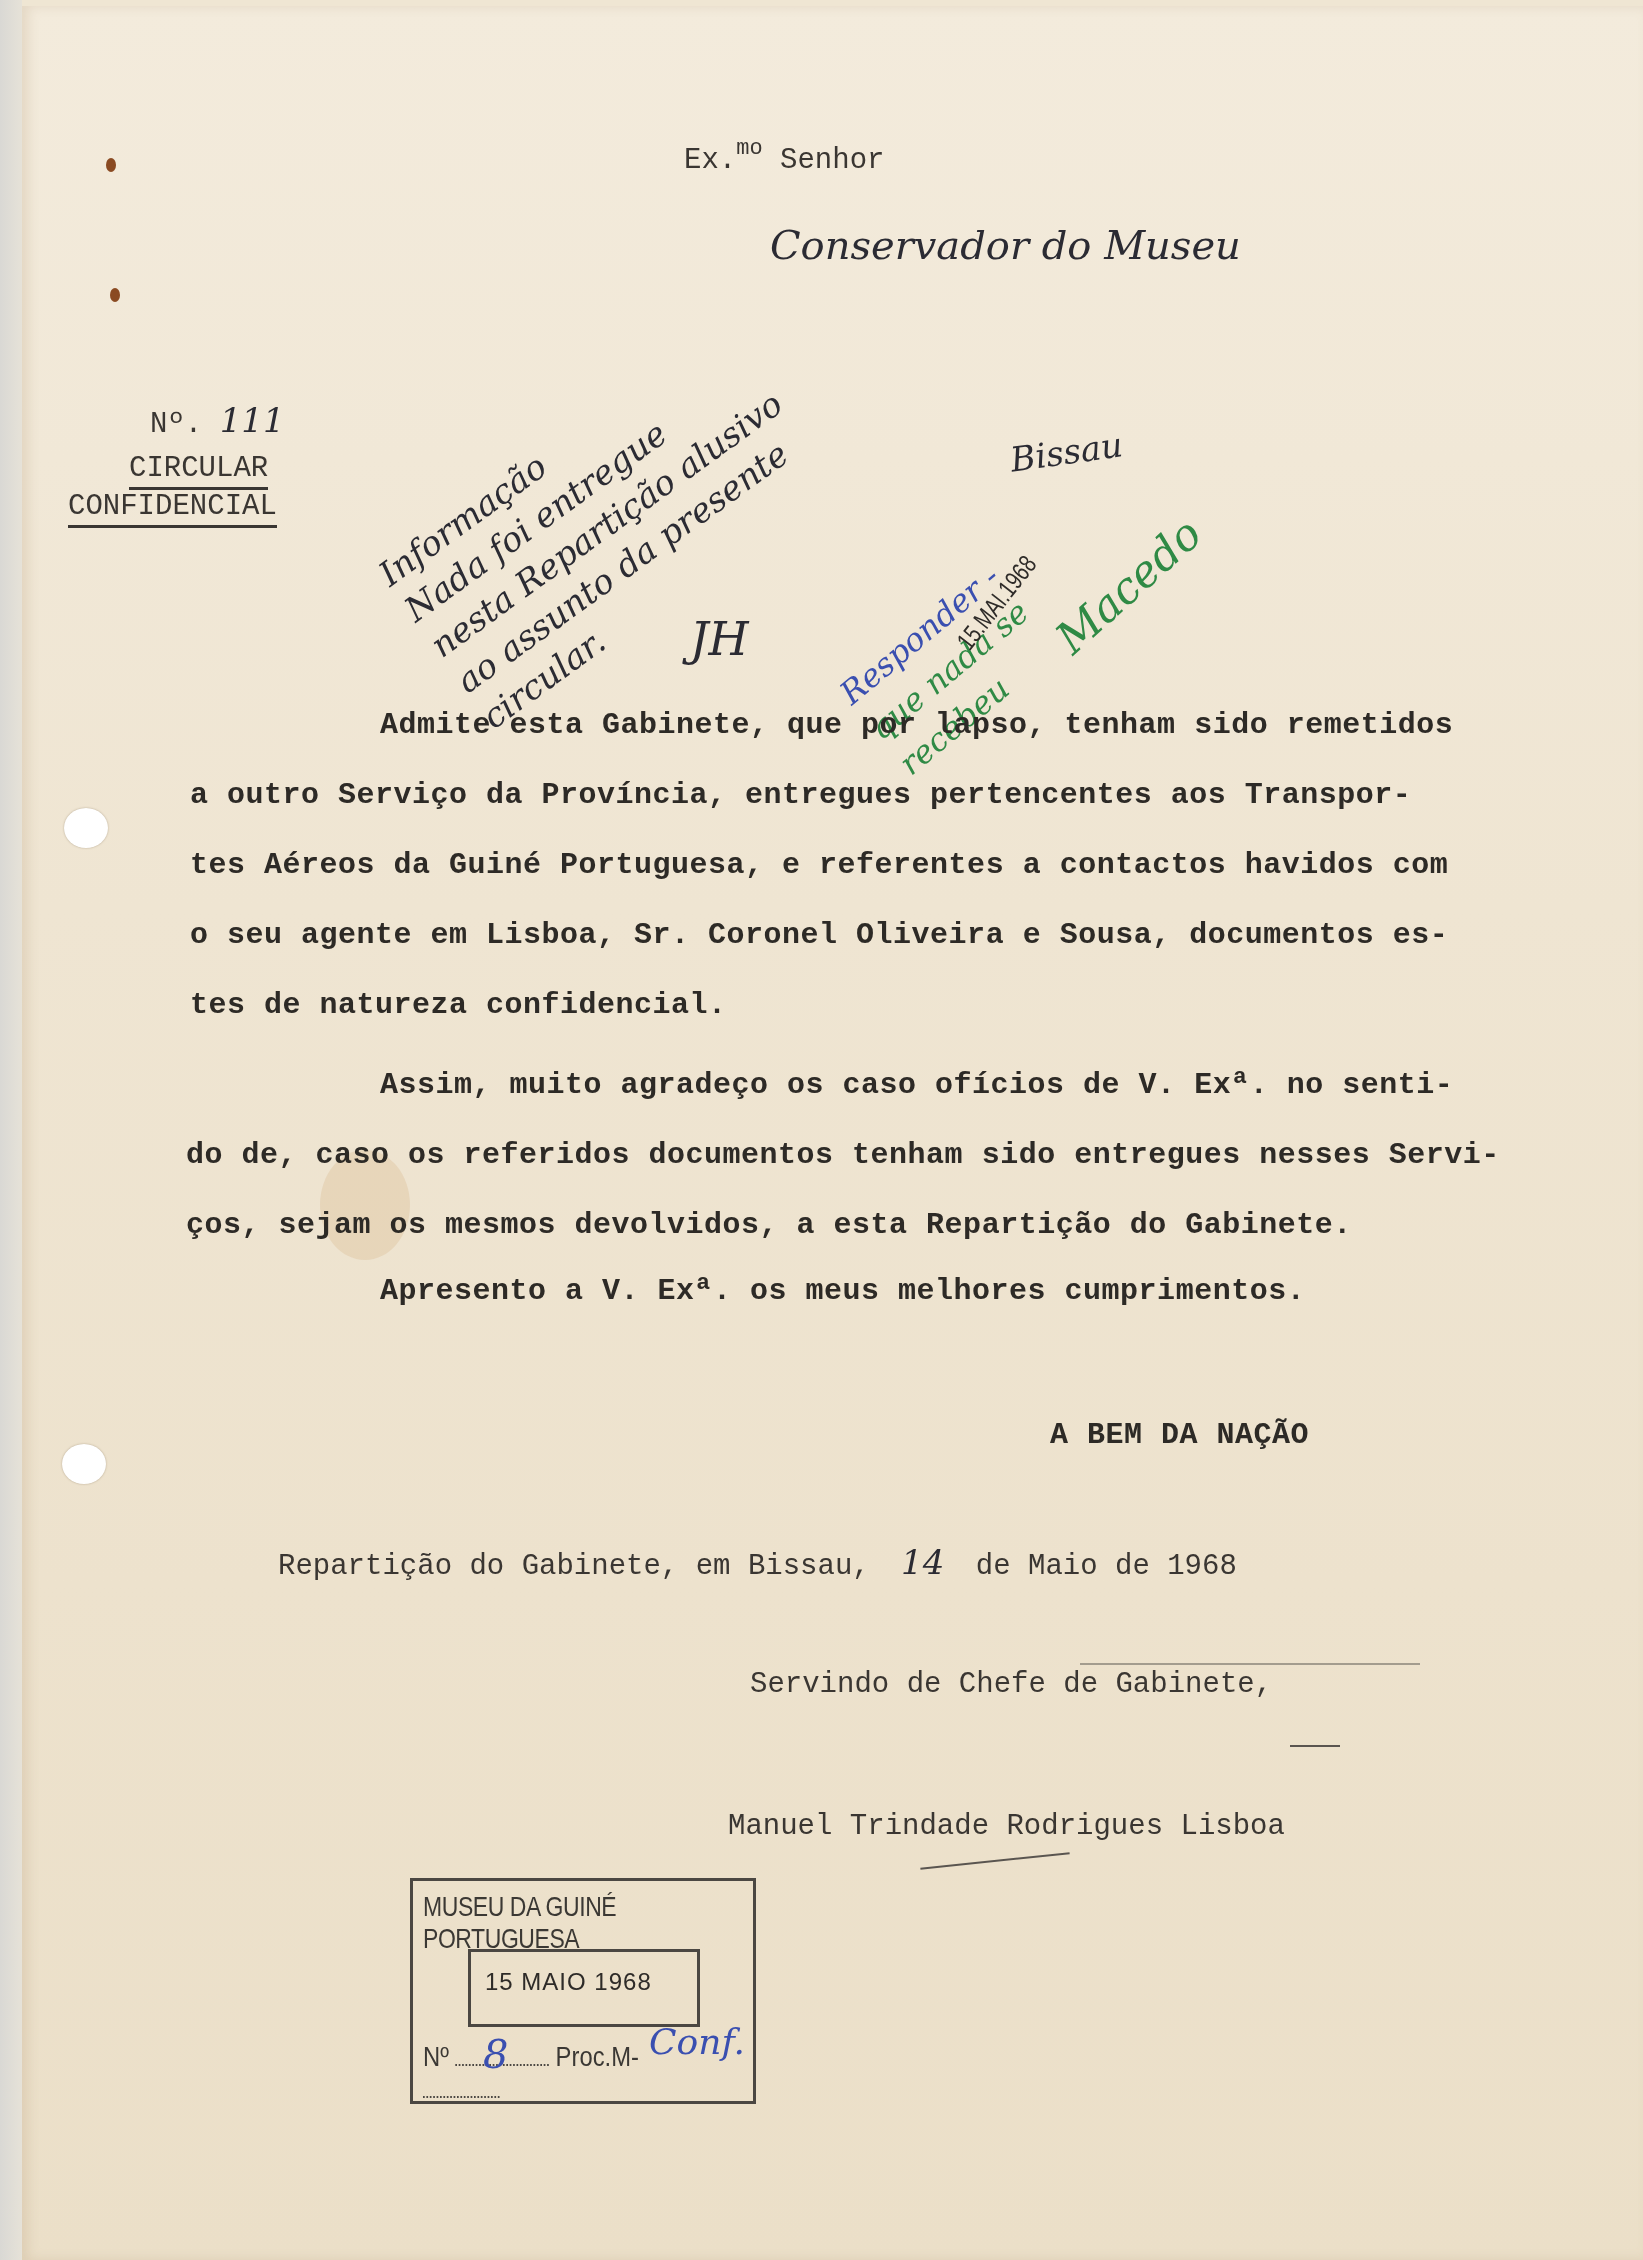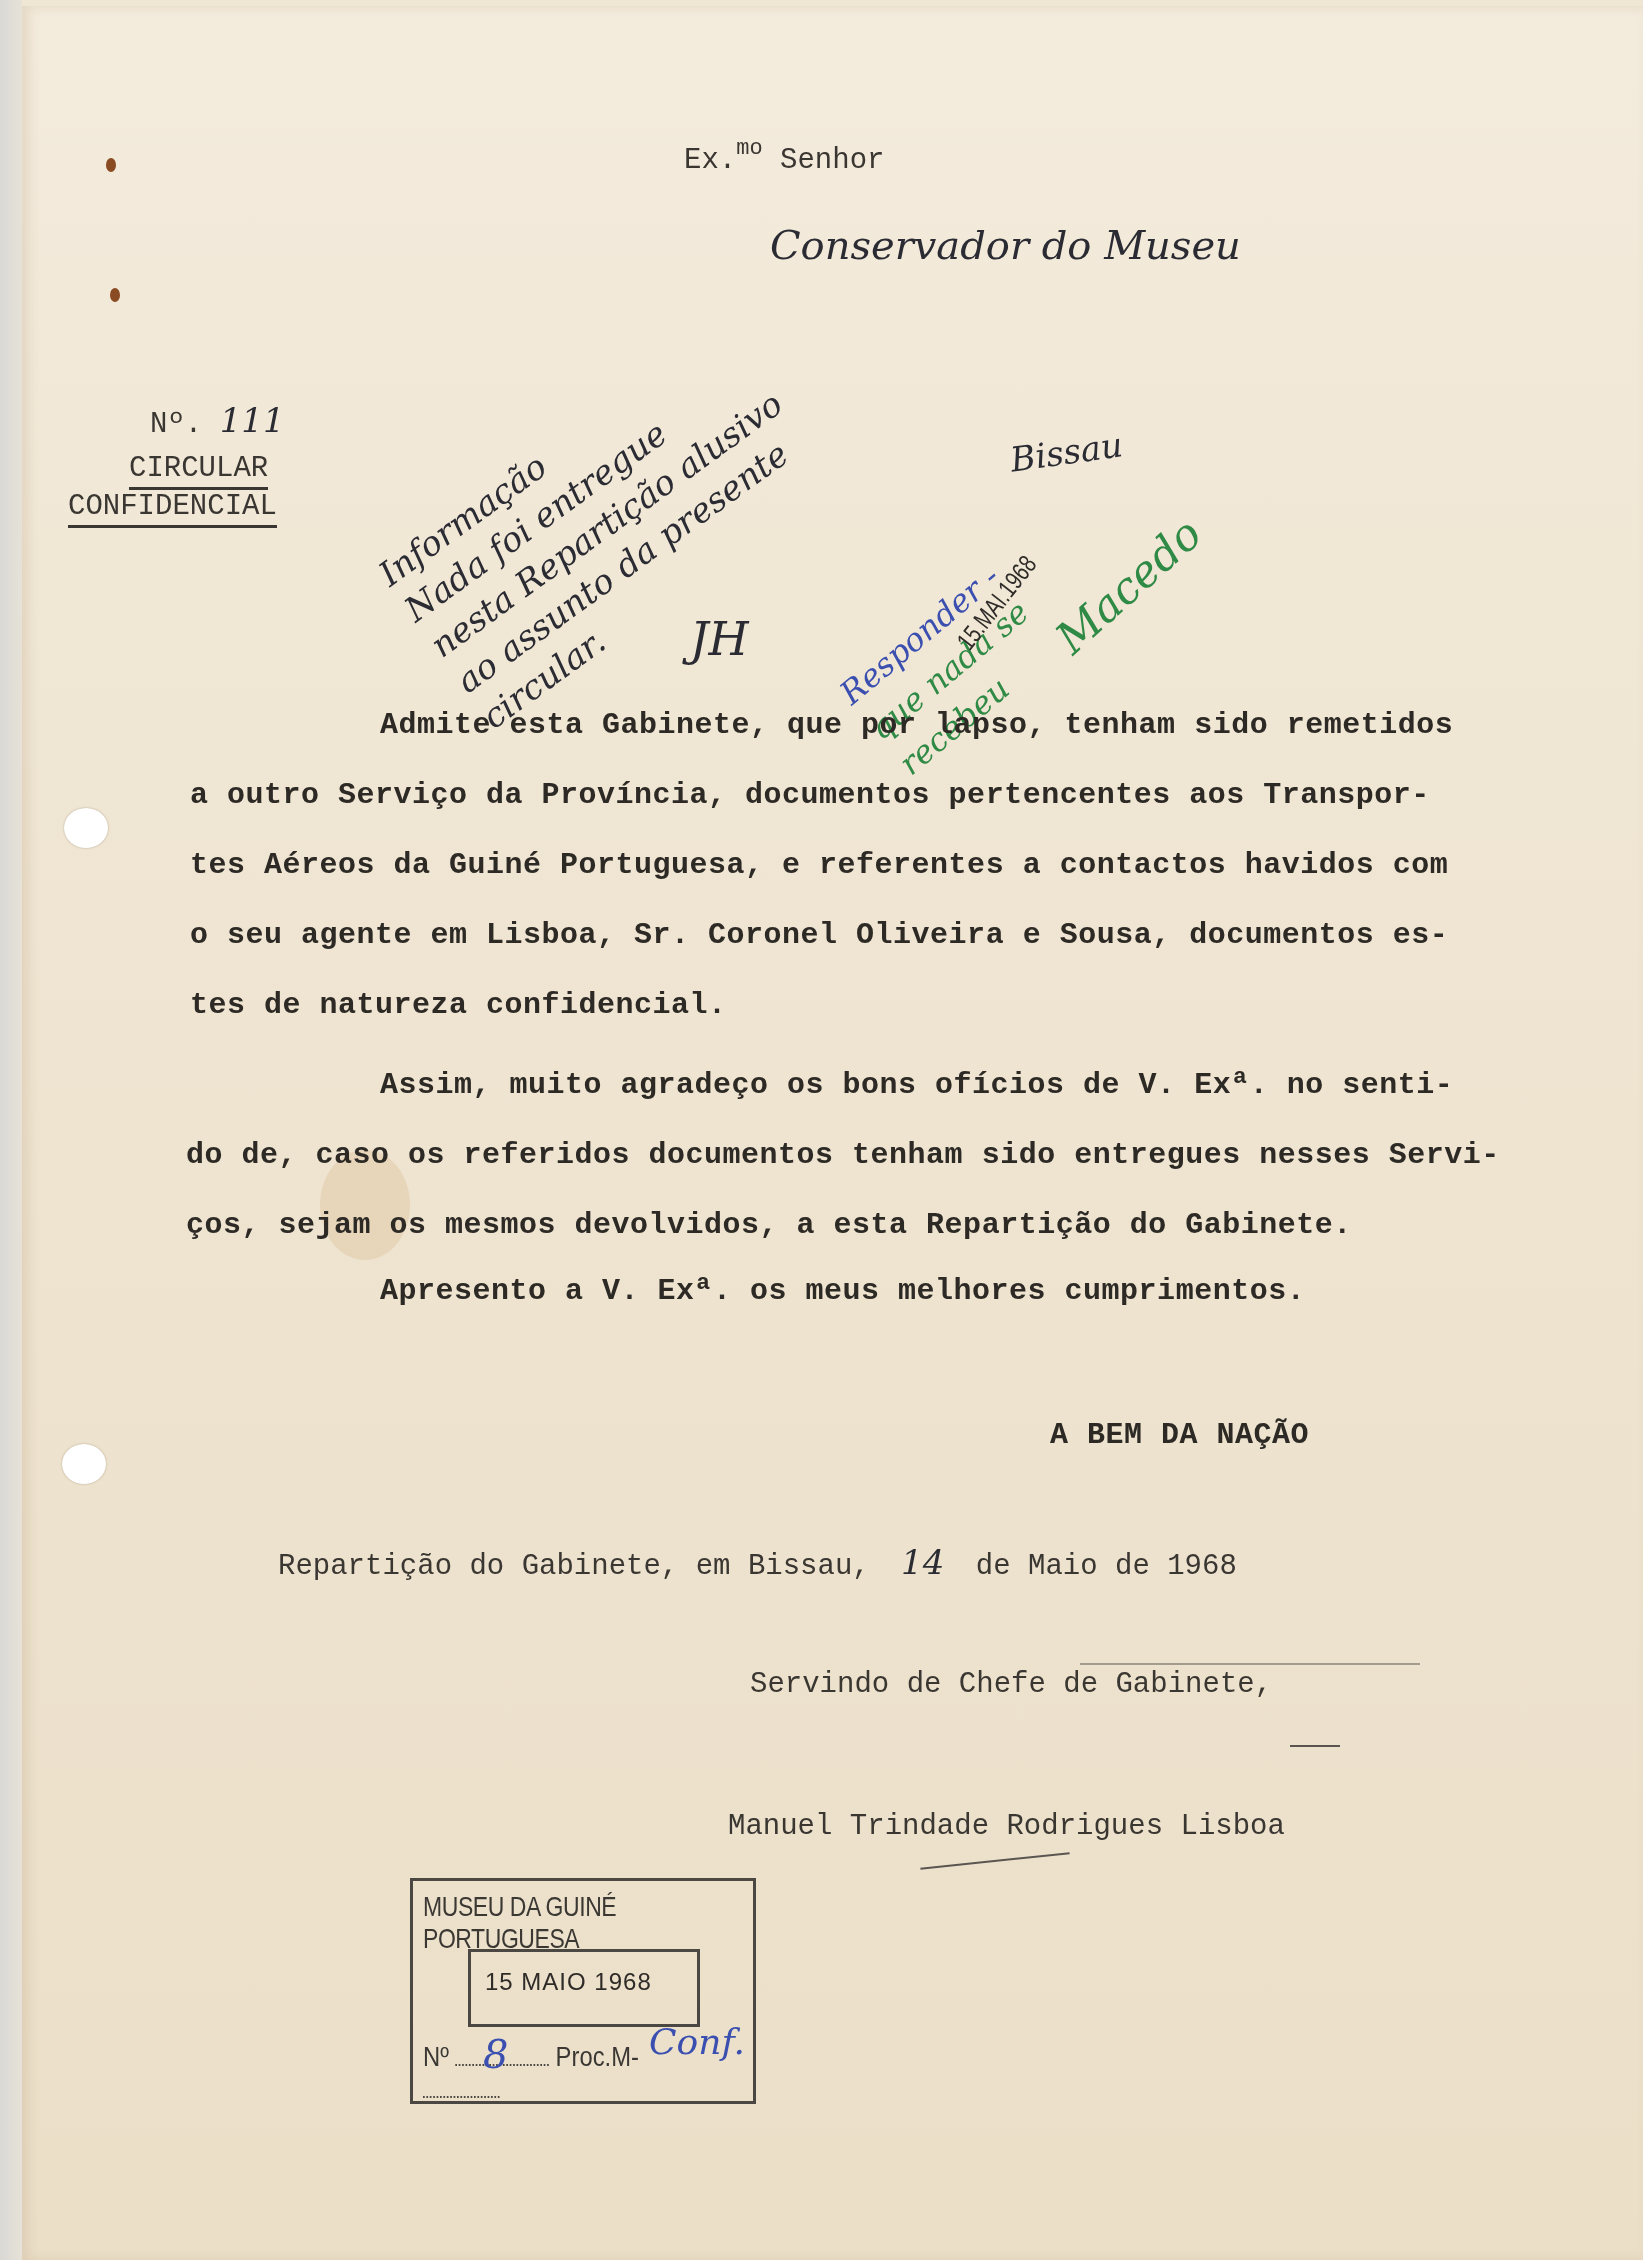--- a/index.html
+++ b/index.html
@@ -112,7 +112,7 @@
 
 <div class="abs typed" style="left:190px; top:690px; line-height:70px;">
   <div style="padding-left:190px;">Admite esta Gabinete, que por lapso, tenham sido remetidos</div>
-  <div>a outro Serviço da Província, documentos pertencentes aos Transpor-</div>
+  <div>a outro Serviço da Província, entregues pertencentes aos Transpor-</div>
   <div>tes Aéreos da Guiné Portuguesa, e referentes a contactos havidos com</div>
   <div>o seu agente em Lisboa, Sr. Coronel Oliveira e Sousa, documentos es-</div>
   <div>tes de natureza confidencial.</div>

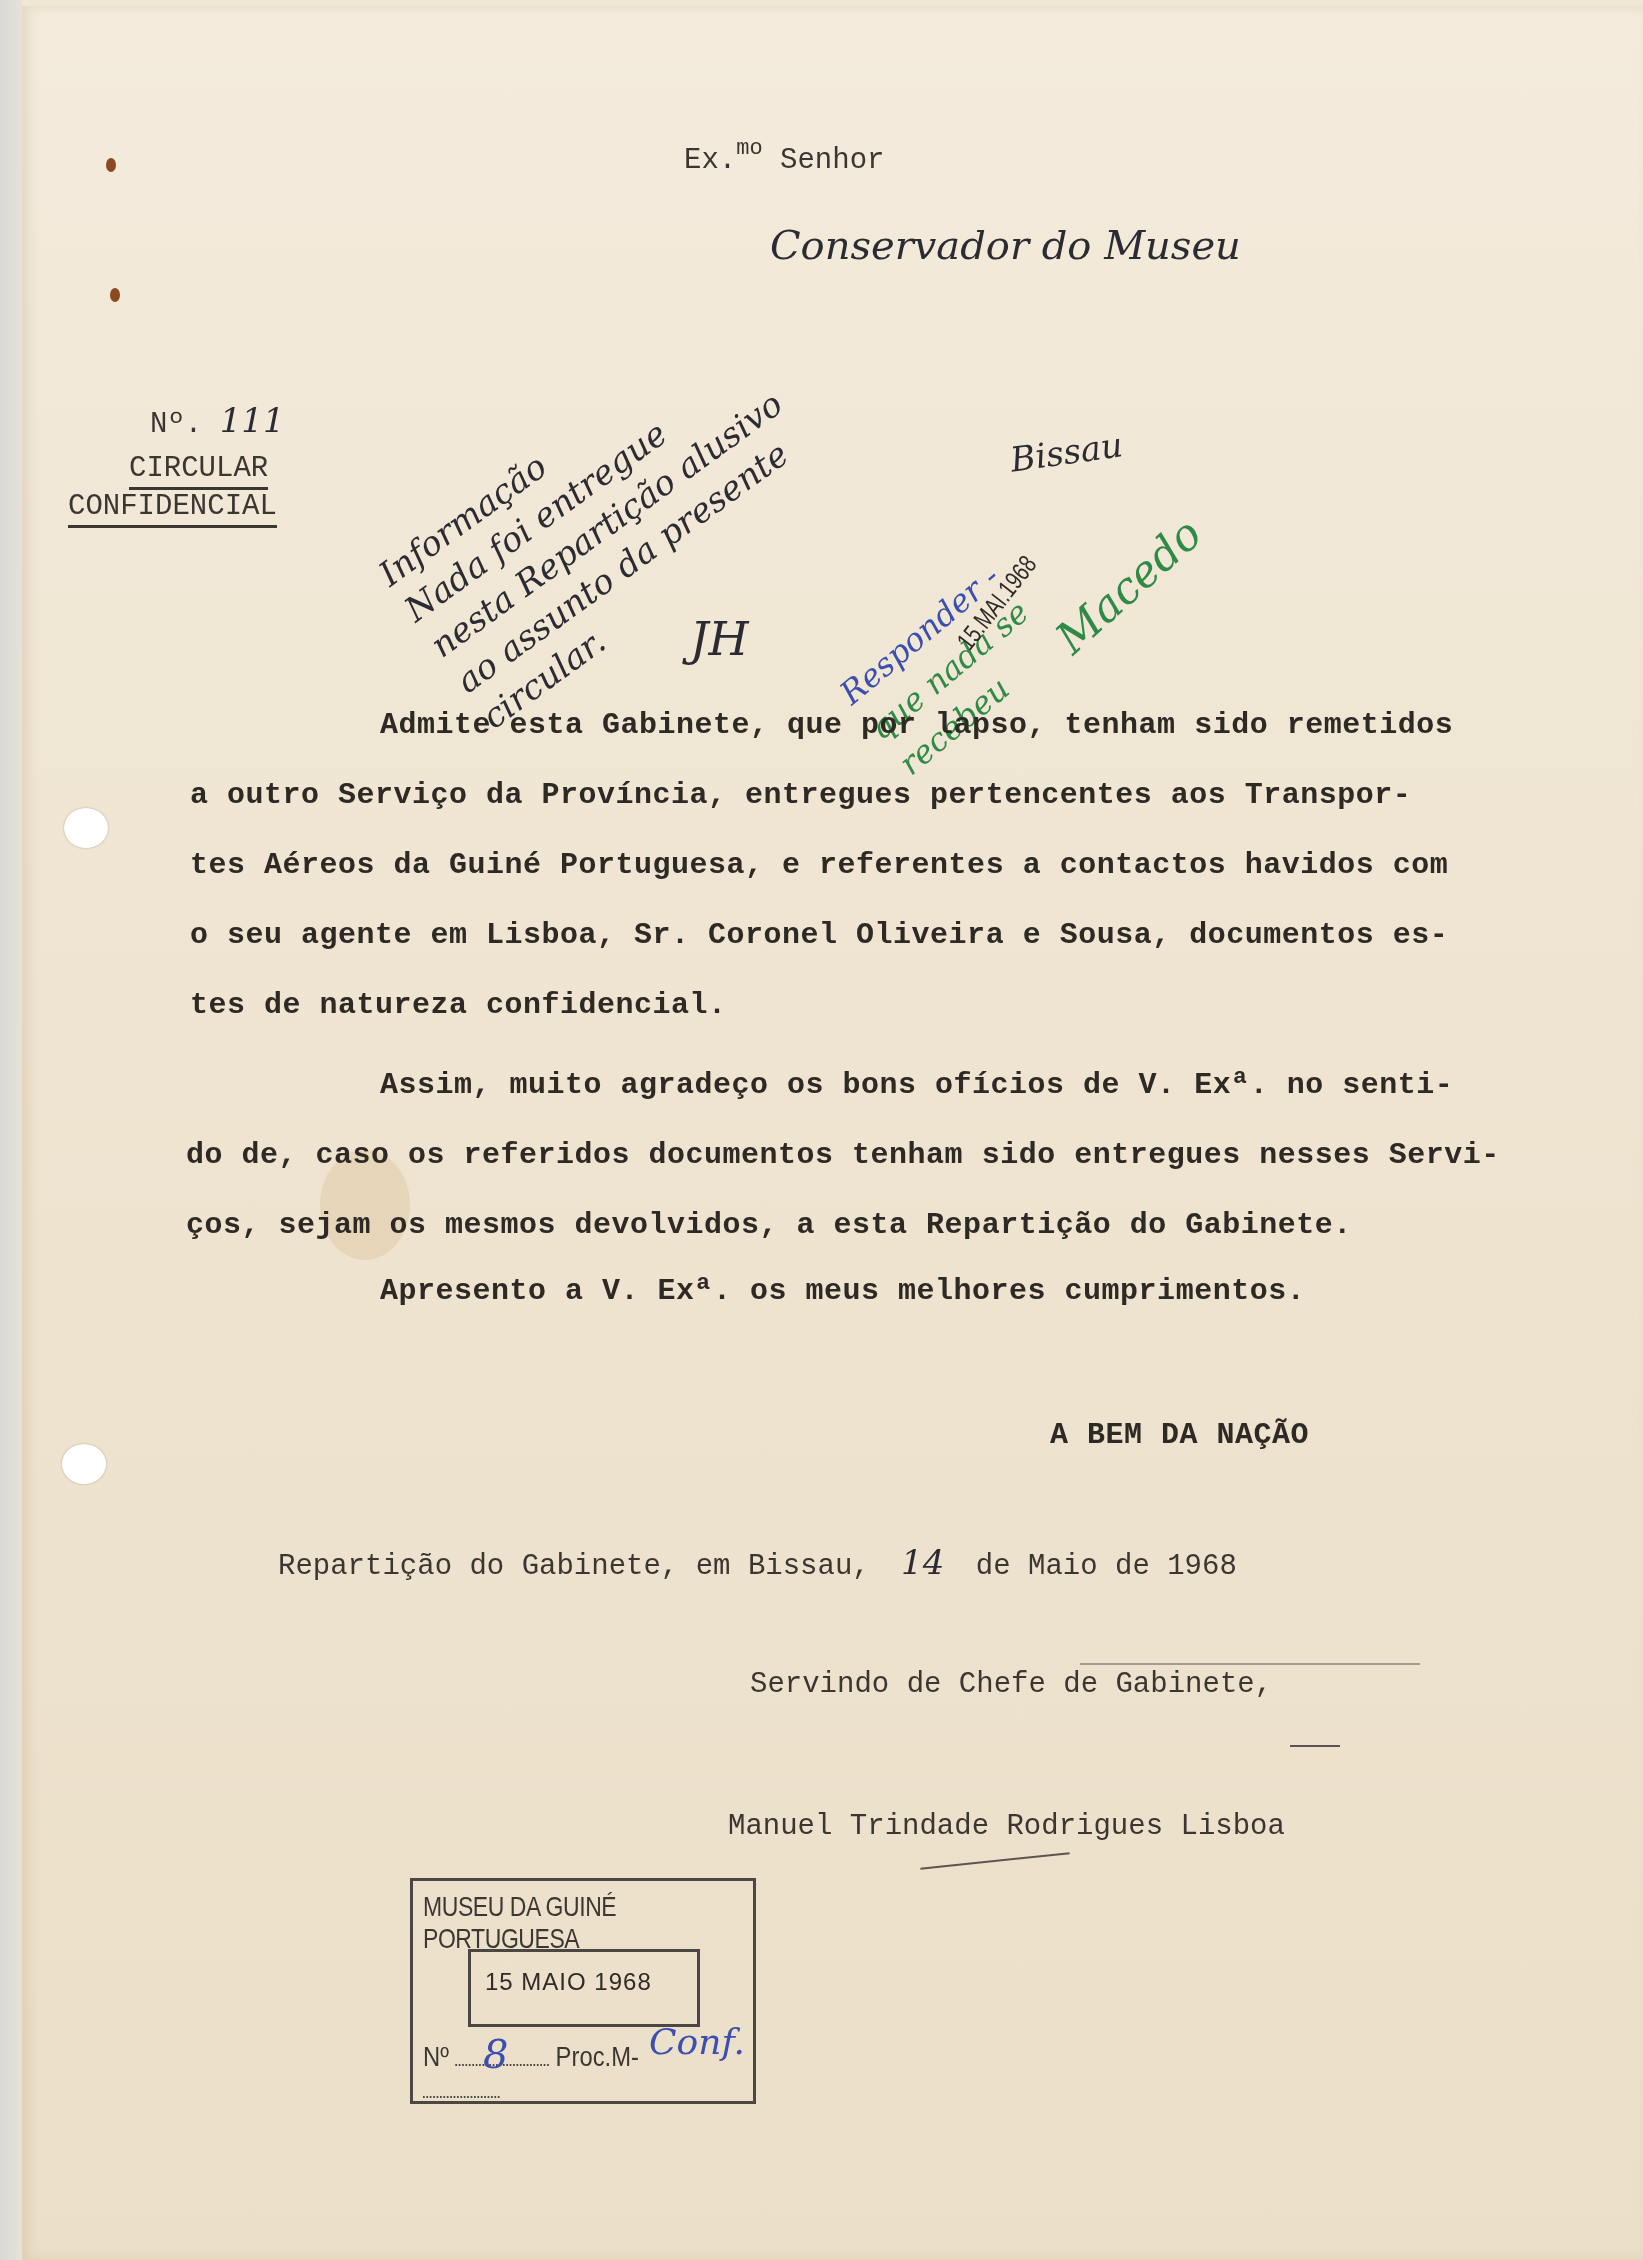--- a/index.html
+++ b/index.html
@@ -118,7 +118,7 @@
   <div>tes de natureza confidencial.</div>
 </div>
 <div class="abs typed" style="left:186px; top:1050px; line-height:70px;">
-  <div style="padding-left:194px;">Assim, muito agradeço os bons ofícios de V. Exª. no senti-</div>
+  <div style="padding-left:194px;">Assim, muito agradeço os caso ofícios de V. Exª. no senti-</div>
   <div>do de, caso os referidos documentos tenham sido entregues nesses Servi-</div>
   <div>ços, sejam os mesmos devolvidos, a esta Repartição do Gabinete.</div>
 </div>

